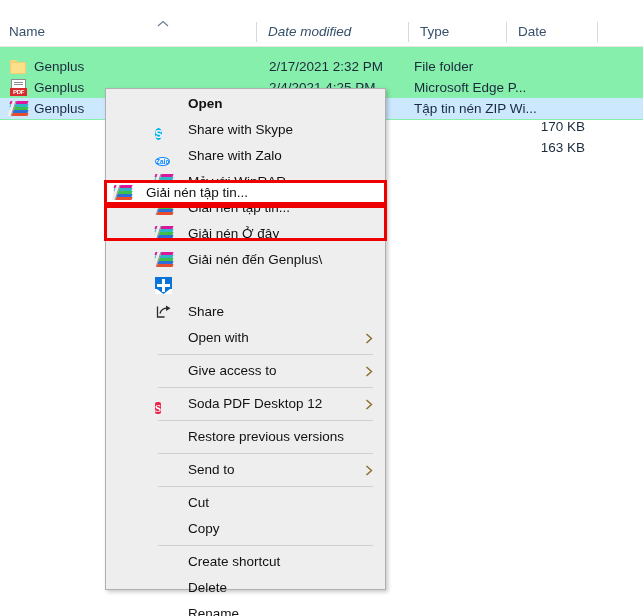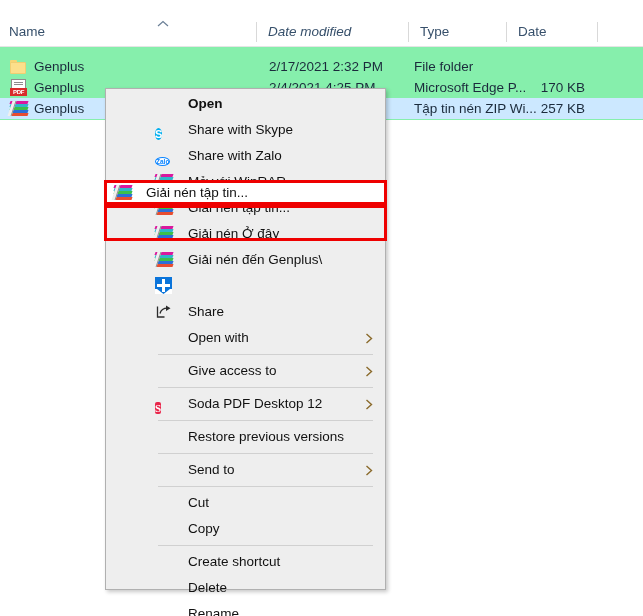--- a/index.html
+++ b/index.html
@@ -48,7 +48,7 @@
   .row .cell.name { left: 34px; }
   .row .cell.date { left: 269px; }
   .row .cell.type { left: 414px; }
-  .row .cell.size { left: 500px; width: 85px; text-align: right; }
+  .row .cell.size { left: 500px; width: 85px; text-align: right; margin-top: 39px; }
   .row .ficon { position: absolute; left: 10px; top: 2px; width: 18px; height: 17px; }
 
   

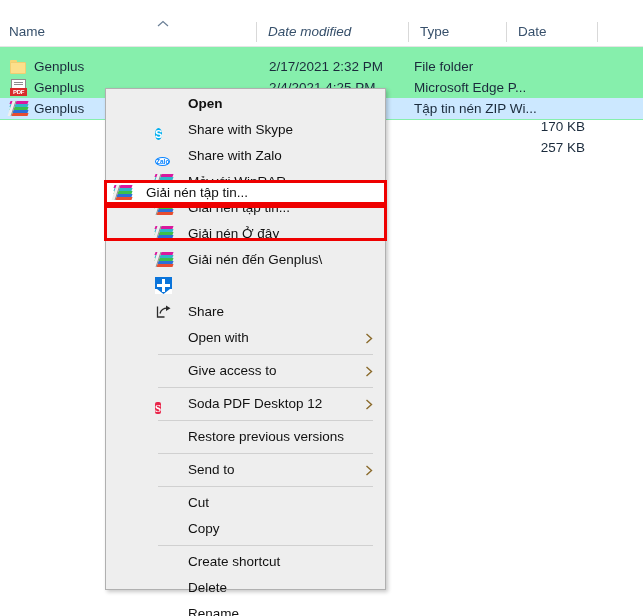--- a/index.html
+++ b/index.html
@@ -227,7 +227,7 @@
       <div class="cell name">Genplus</div>
       <div class="cell date">2/17/2021 2:34 PM</div>
       <div class="cell type">Tập tin nén ZIP Wi...</div>
-      <div class="cell size">257 KB</div>
+      <div class="cell size">163 KB</div>
     </div>
   </div>
 

